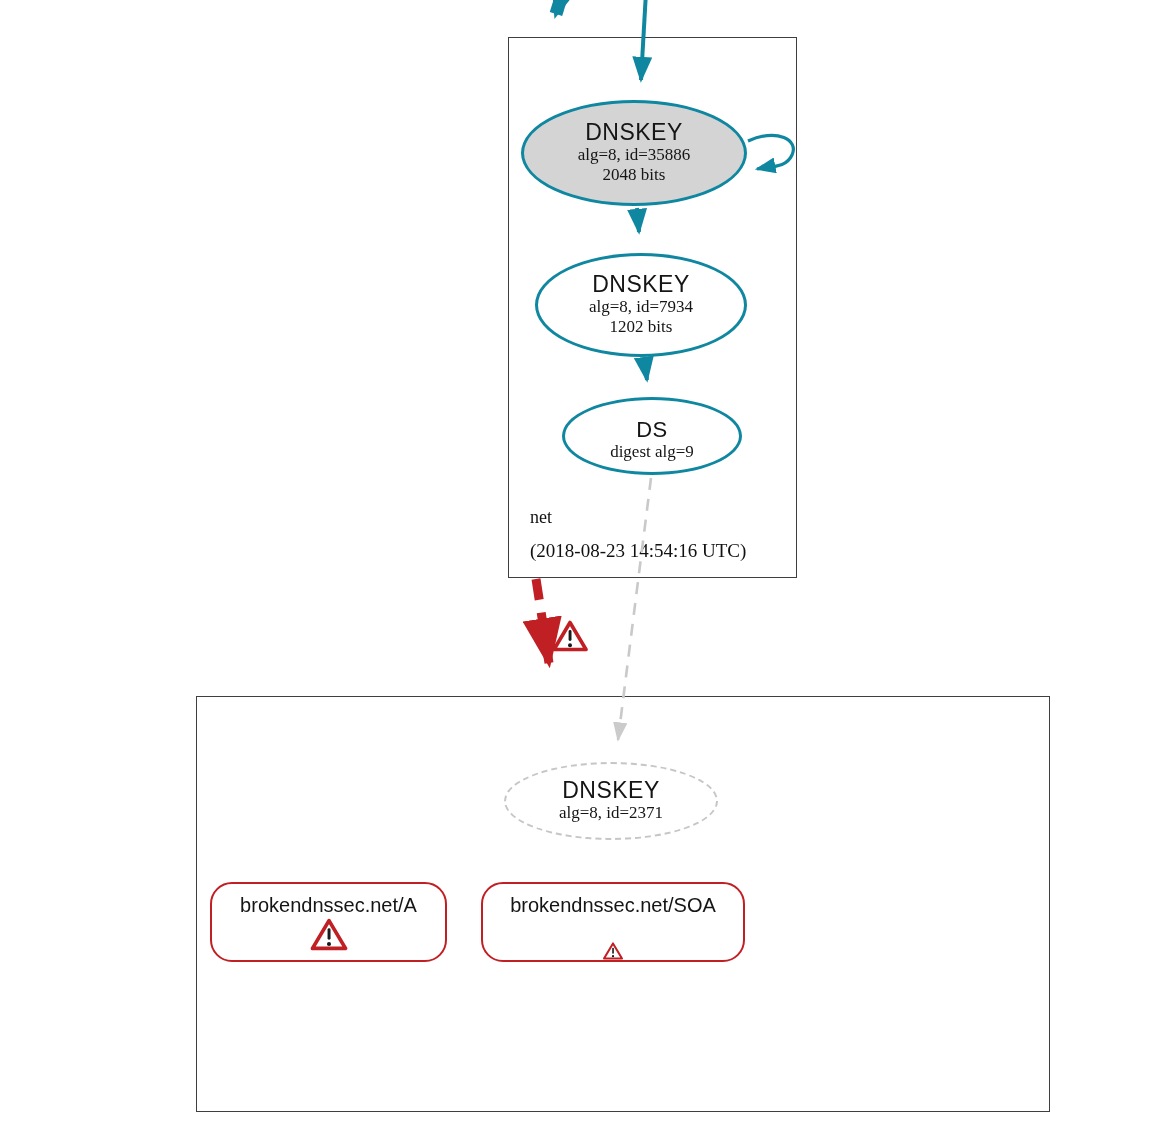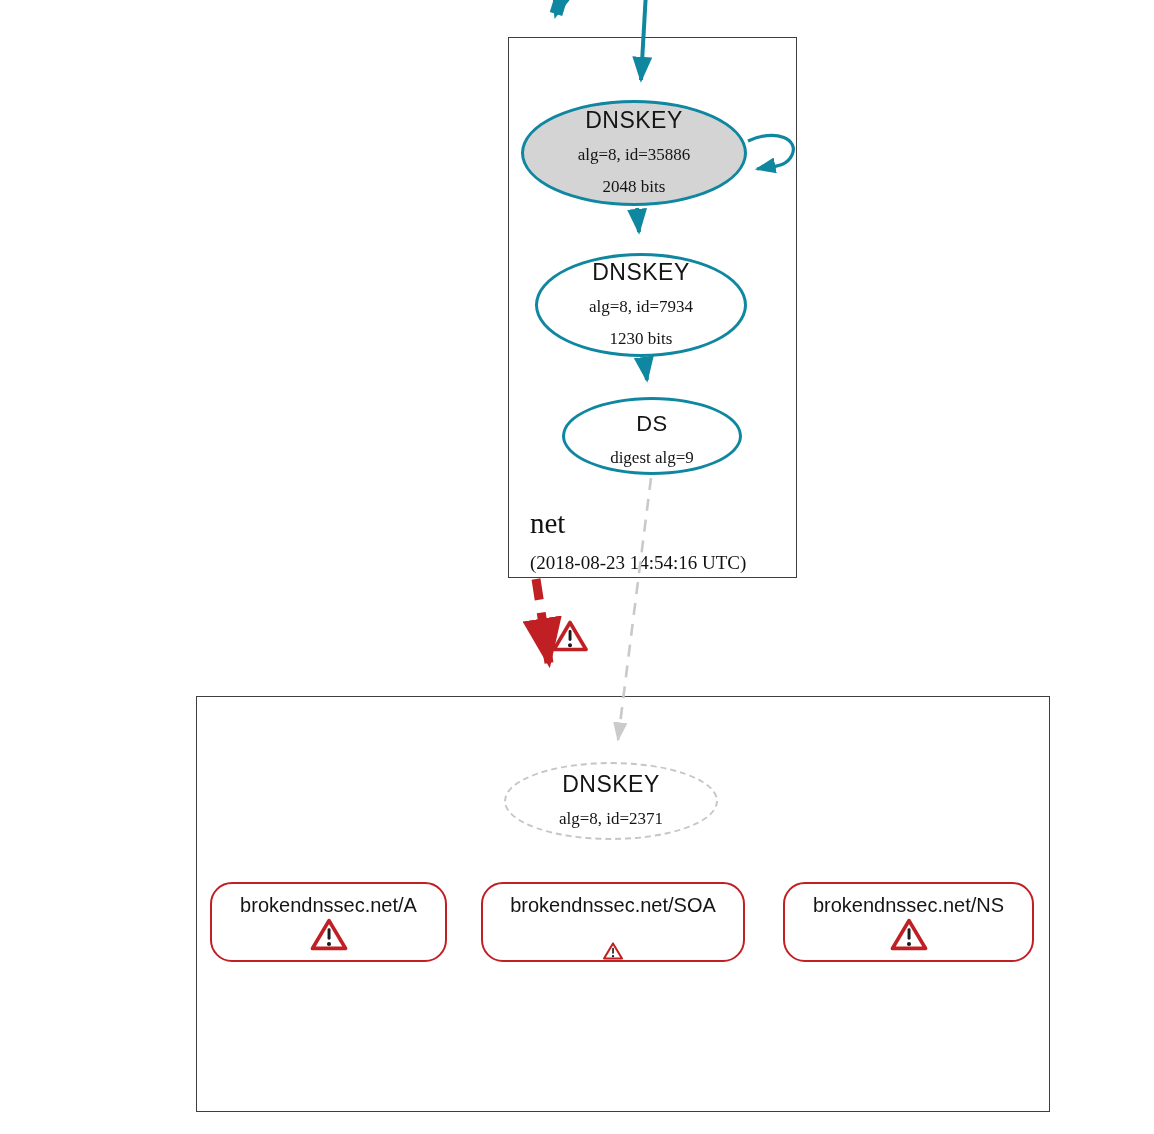--- a/index.html
+++ b/index.html
@@ -29,7 +29,7 @@
   .node-dashed { border:2.6px dashed #c6c6c6; background:#ffffff; }
   .node-title { font-size:23px; color:#151515; line-height:1.08; letter-spacing:0.5px; }
   .node-sub {
-    font-family:"Liberation Serif", serif; font-size:17px; color:#151515; line-height:1.2;margin-top:12px;
+    font-family:"Liberation Serif", serif; font-size:17px; color:#151515; line-height:1.2;
   }
   .rrset {
     position:absolute; border:2.8px solid #c01f24; border-radius:22px; background:#ffffff;

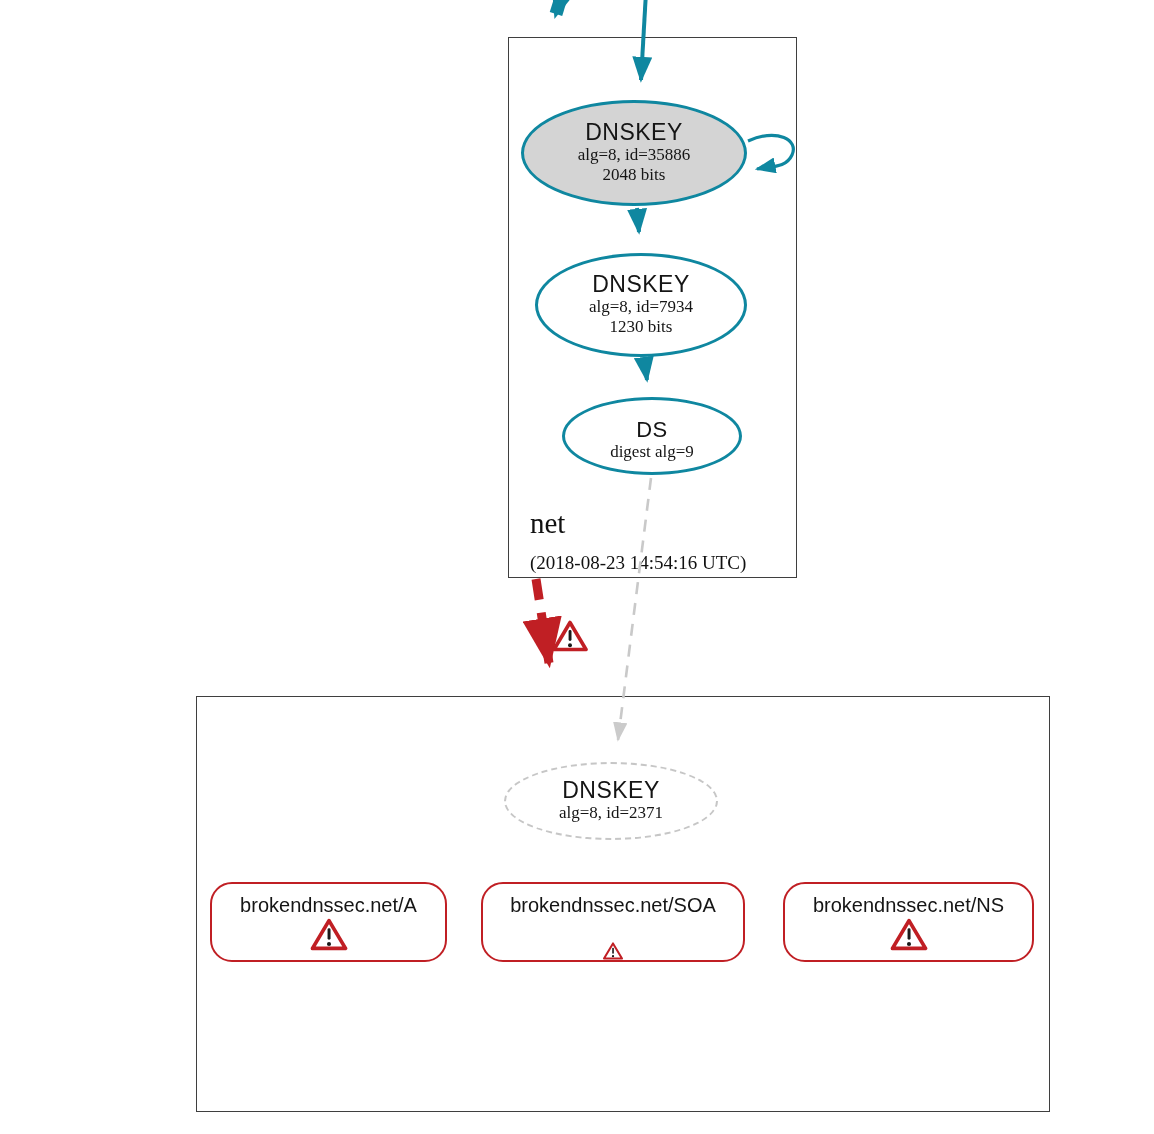--- a/index.html
+++ b/index.html
@@ -101,7 +101,7 @@
   <div class="node node-teal" style="left:535px; top:253px; width:212px; height:104px;">
     <div class="node-title">DNSKEY</div>
     <div class="node-sub">alg=8, id=7934</div>
-    <div class="node-sub">1230 bits</div>
+    <div class="node-sub">1202 bits</div>
   </div>
 
   <div class="node node-teal" style="left:562px; top:397px; width:180px; height:78px;">

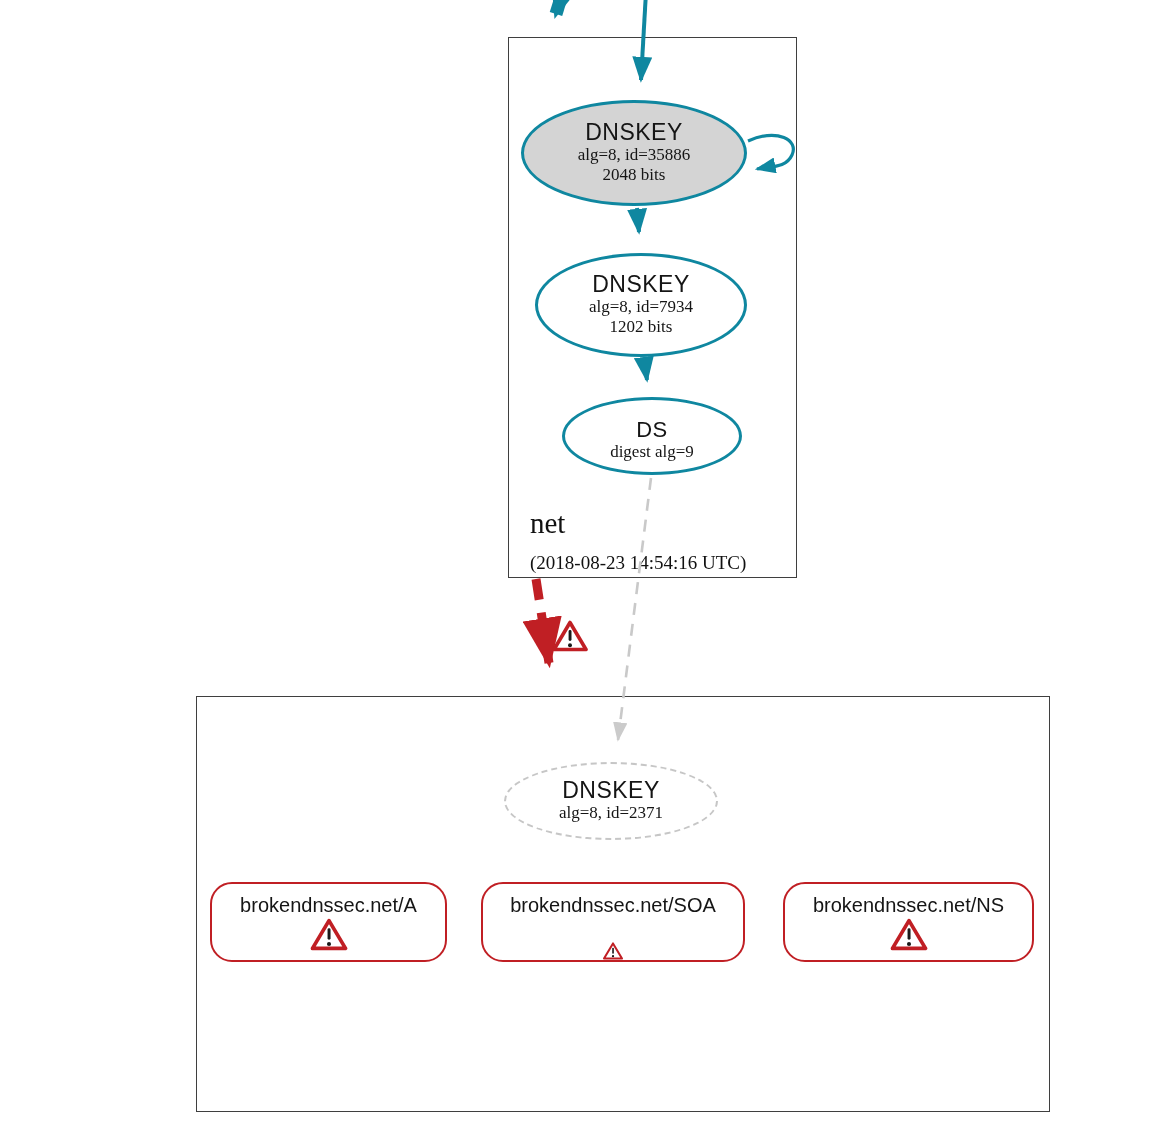--- a/index.html
+++ b/index.html
@@ -14,7 +14,7 @@
   }
   .zone-label { position:absolute; z-index:2; }
   .zone-name {
-    font-family:"Liberation Serif", serif; font-size:29px; color:#111;
+    font-family:"Liberation Serif", serif; font-size:18px; color:#111;
   }
   .zone-ts {
     font-family:"Liberation Serif", serif; font-size:19px; color:#111; margin-top:12px;

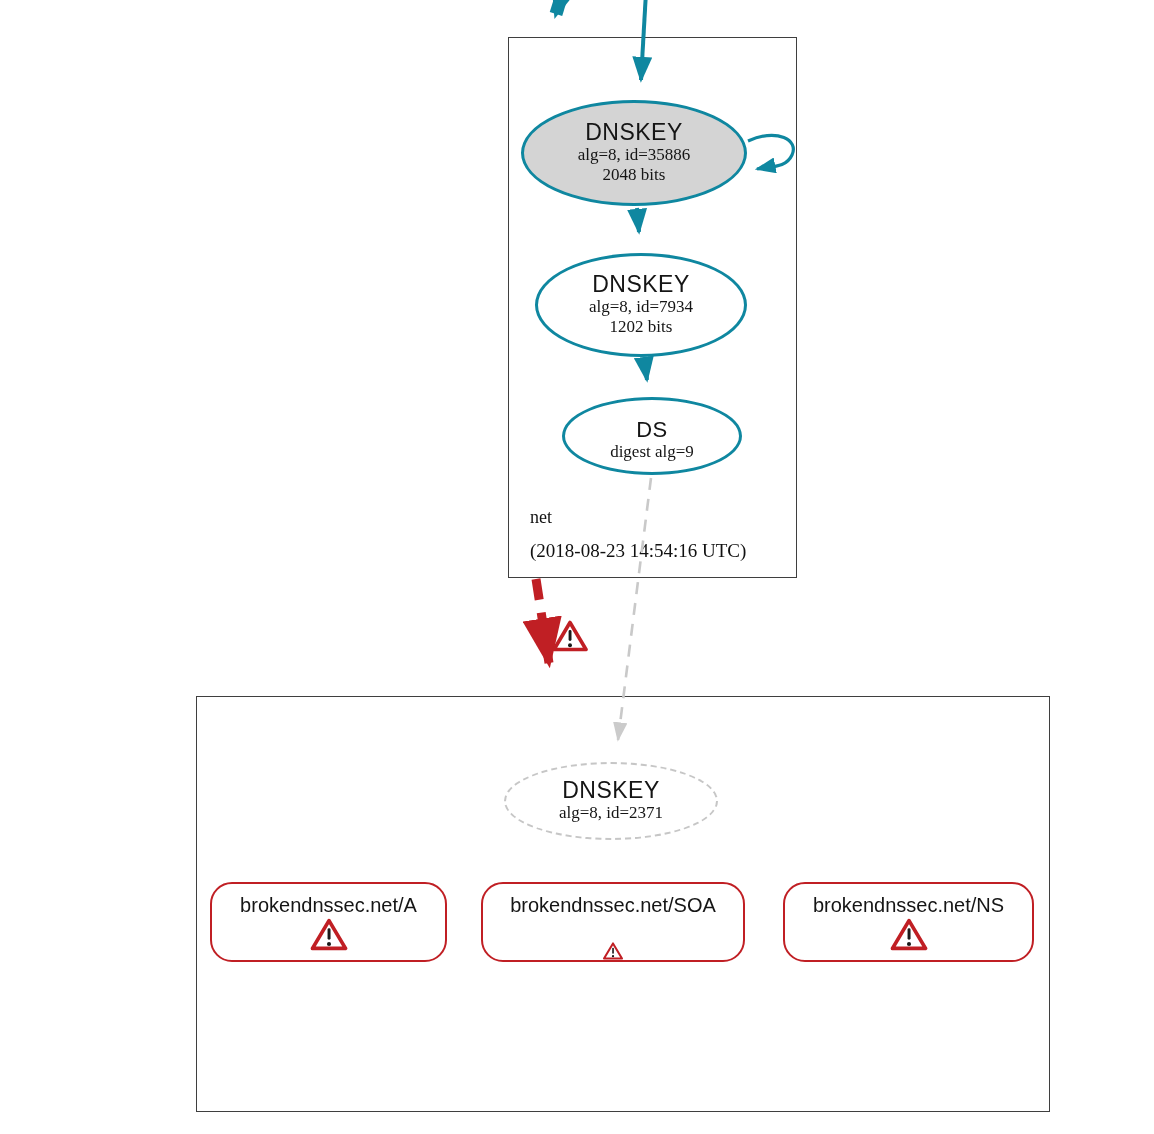--- a/index.html
+++ b/index.html
@@ -132,14 +132,6 @@
     </svg>
   </div>
 
-  <div class="rrset" style="left:783px; top:882px; width:251px; height:80px;">
-    <div class="rrset-label">brokendnssec.net/NS</div>
-    <svg class="warn-svg" width="38" height="33" viewBox="0 0 36 32">
-      <path d="M18 2.5 L34 29.5 L2 29.5 Z" fill="#ffffff" stroke="#c01f24" stroke-width="3.6" stroke-linejoin="round"></path>
-      <rect x="16.6" y="10" width="2.9" height="11" rx="1.4" fill="#1a1a1a"></rect>
-      <circle cx="18" cy="25.2" r="2" fill="#1a1a1a"></circle>
-    </svg>
-  </div>
 
 </div>
 

